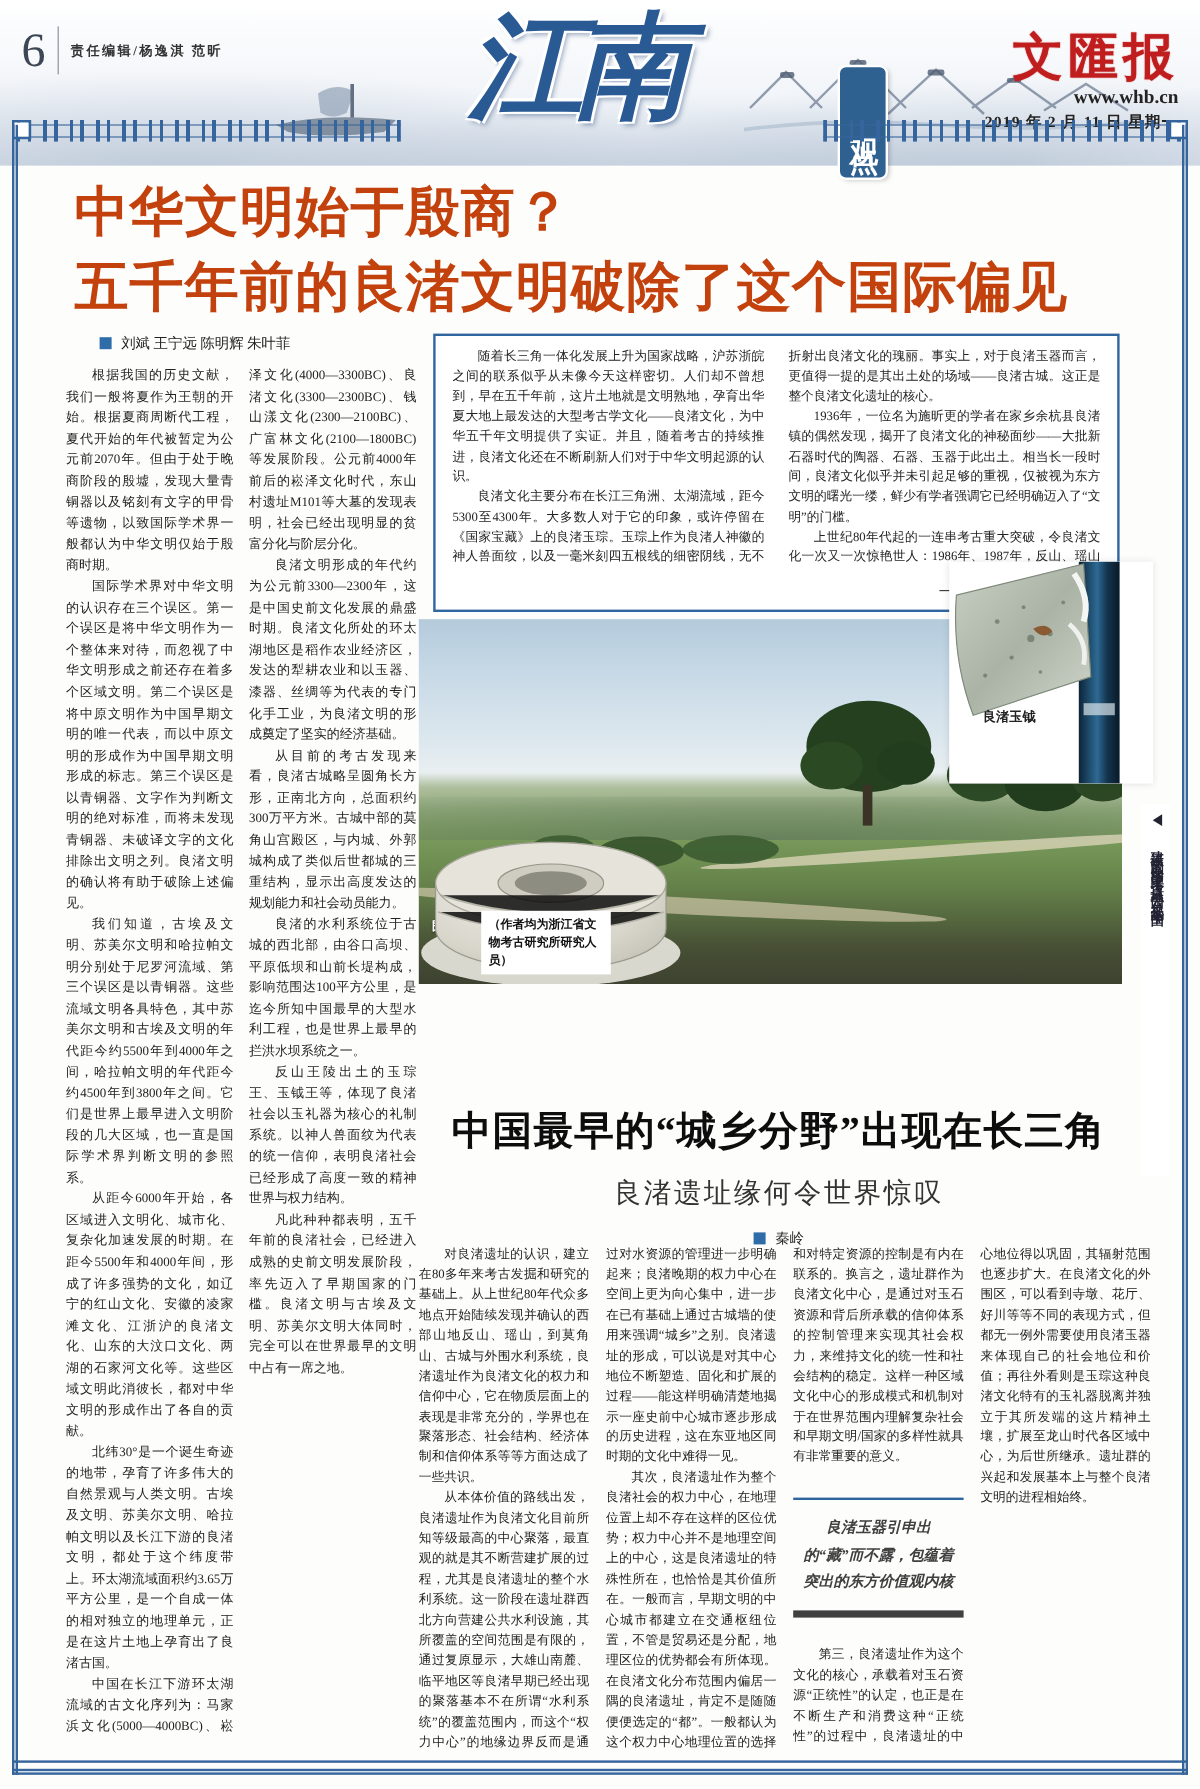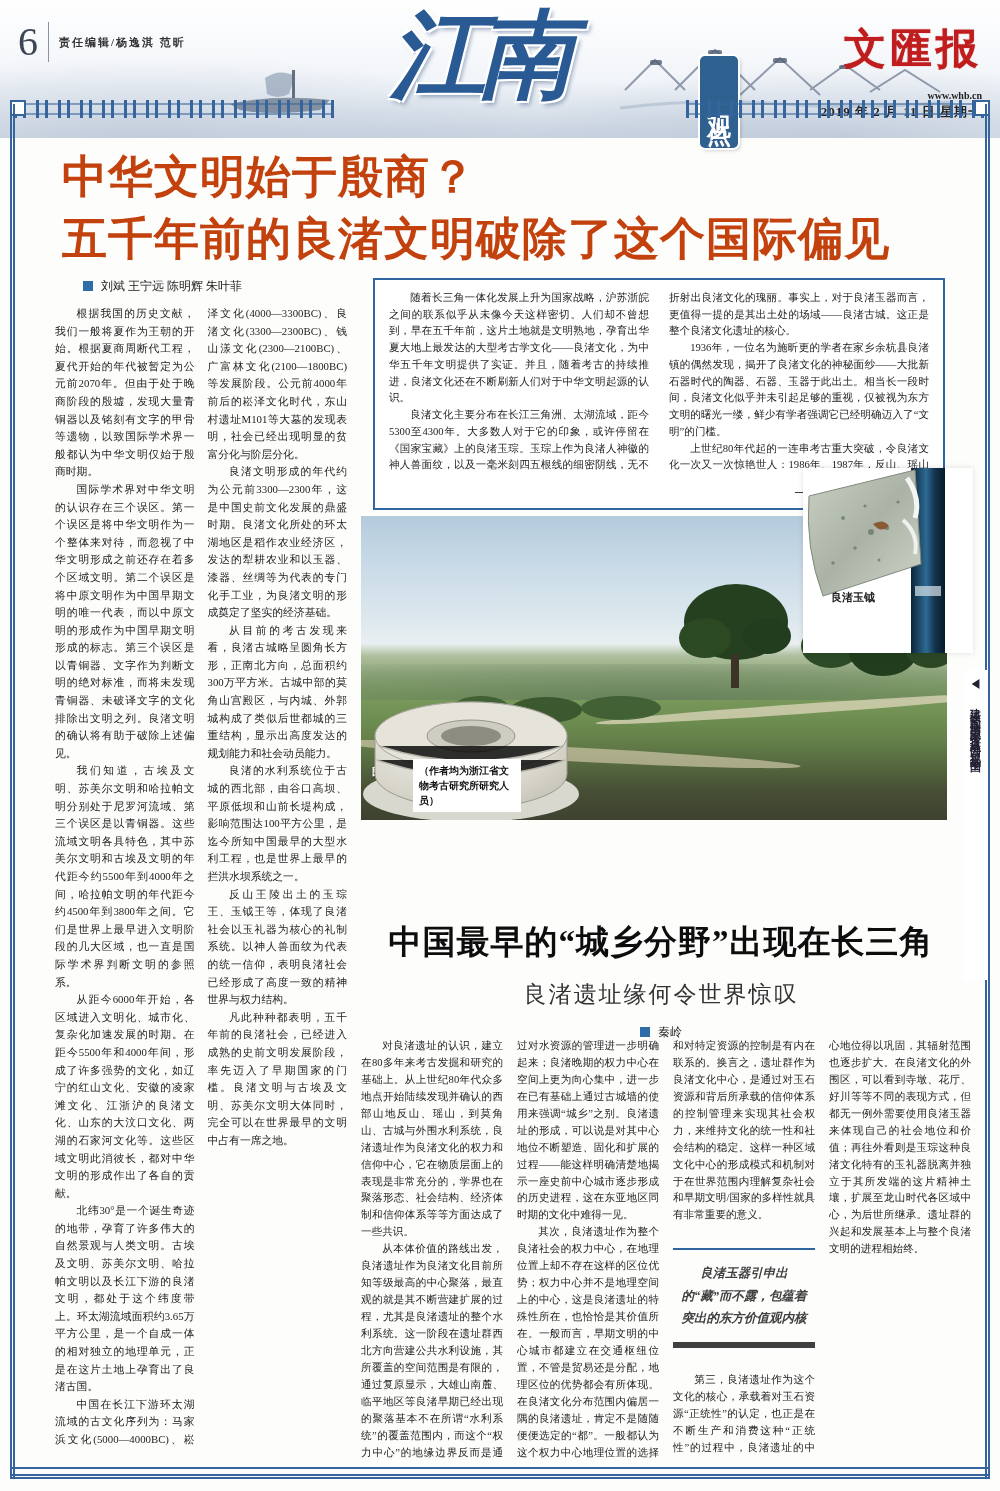--- a/index.html
+++ b/index.html
@@ -22,7 +22,7 @@
   .brand-block{ position:absolute; right:18px; top:28px; text-align:right; }
   .brand{ font-size:42px; font-weight:bold; color:#c01e1e; letter-spacing:4px; line-height:1;
           text-shadow:0 0 1px #c01e1e; }
-  .website{ font-size:10px; font-weight:bold; color:#222; margin-top:20px; }
+  .website{ font-size:16px; font-weight:bold; color:#222; margin-top:3px; }
   .date-line{ font-size:13px; font-weight:bold; color:#222; margin-top:2px; letter-spacing:1px; }
   .calligraphy{ position:absolute; left:390px; top:8px; width:260px; height:122px; }
   .calligraphy .big{ font-size:96px; font-weight:bold; font-style:italic; color:#2a5a94;

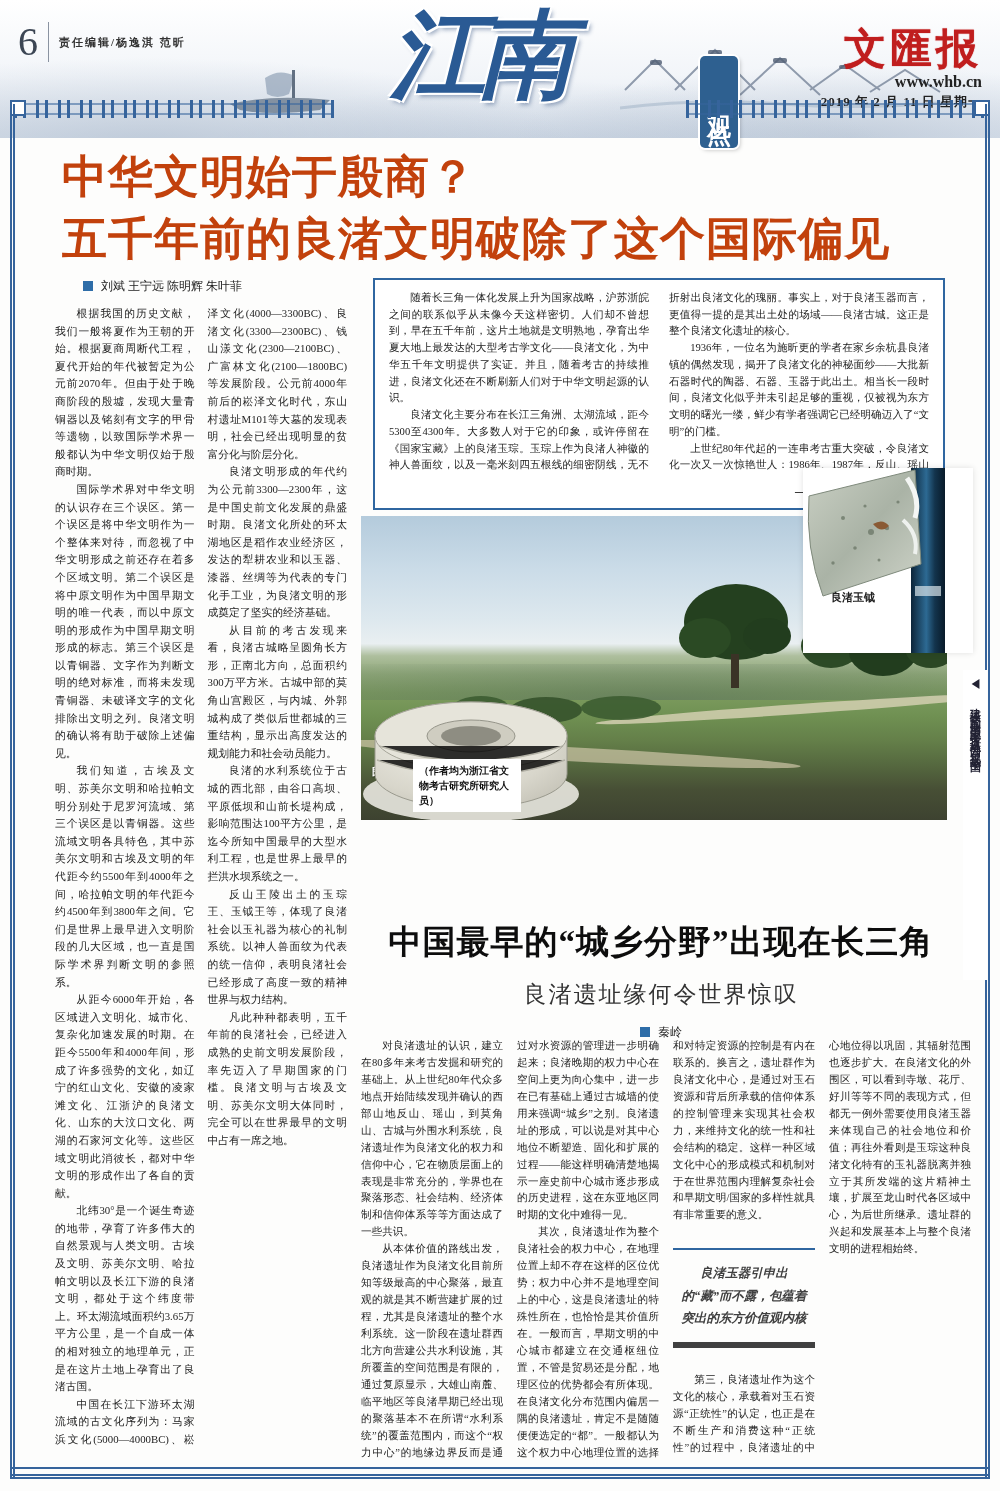--- a/index.html
+++ b/index.html
@@ -58,7 +58,7 @@
             font-family:"Liberation Serif", serif; }
 
   
-  .content{ position:absolute; left:55px; top:278px; width:932px; display:flex; gap:14px; }
+  .content{ position:absolute; left:55px; top:278px; width:932px; display:flex; gap:2px; }
   .left-block{ width:292px; }
   .byline1{ font-size:12px; color:#222; padding-left:28px; margin-bottom:10px; }
   .sq{ display:inline-block; width:10px; height:10px; background:#2e6da8; margin-right:8px; vertical-align:-1px; }

